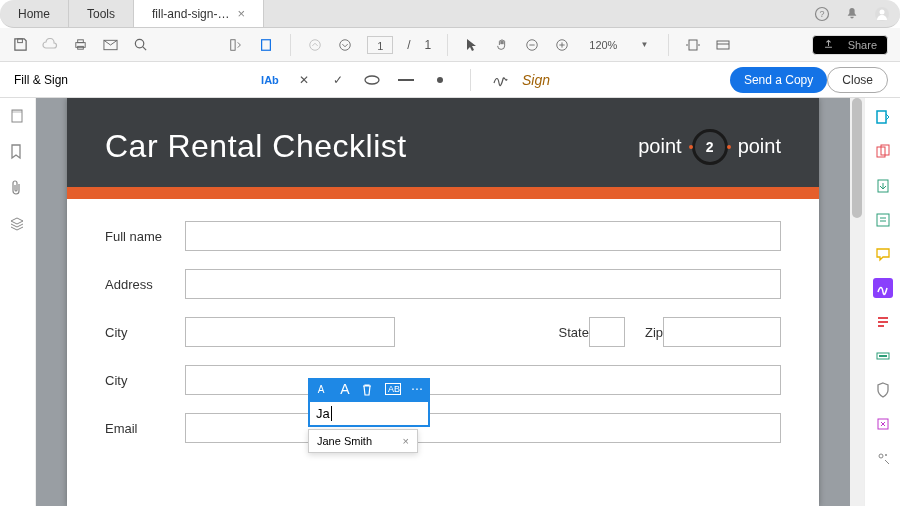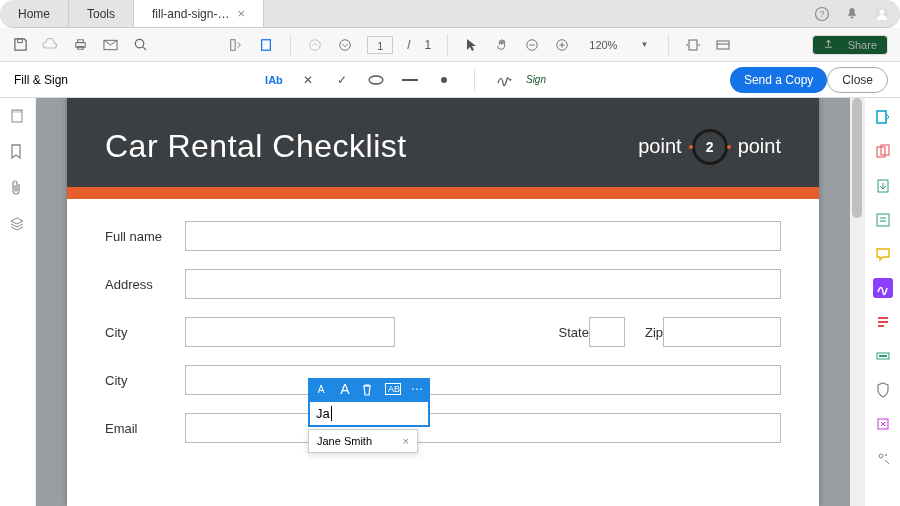--- a/index.html
+++ b/index.html
@@ -17,7 +17,7 @@
 .tb-icon { width: 16px; height: 16px; display: inline-flex; align-items: center; justify-content: center; color: #666; fill: #666; cursor: pointer; }
 .page-num { border: 1px solid #ccc; width: 26px; height: 18px; text-align: center; font-size: 11px; line-height: 18px; }
 .zoom { font-size: 11px; border: 1px solid transparent; padding: 1px 4px; }
-.share-btn { border: 1px solid #ddd; border-radius: 4px; padding: 3px 10px; font-size: 11px; color: #aaa; display: flex; align-items: center; gap: 14px; background:#14532d; }
+.share-btn { border: 1px solid #ddd; border-radius: 4px; padding: 3px 10px; font-size: 11px; color: #aaa; display: flex; align-items: center; gap: 14px; background:#000000; }
 .subtoolbar { height: 36px; border-bottom: 1px solid #ddd; display: flex; align-items: center; font-size: 12px; }
 .fillsign-label { padding: 0 14px; color: #000; font-size: 12px; }
 .fillsign-tools { margin-left: auto; margin-right: auto; display: flex; align-items: center; gap: 18px; }

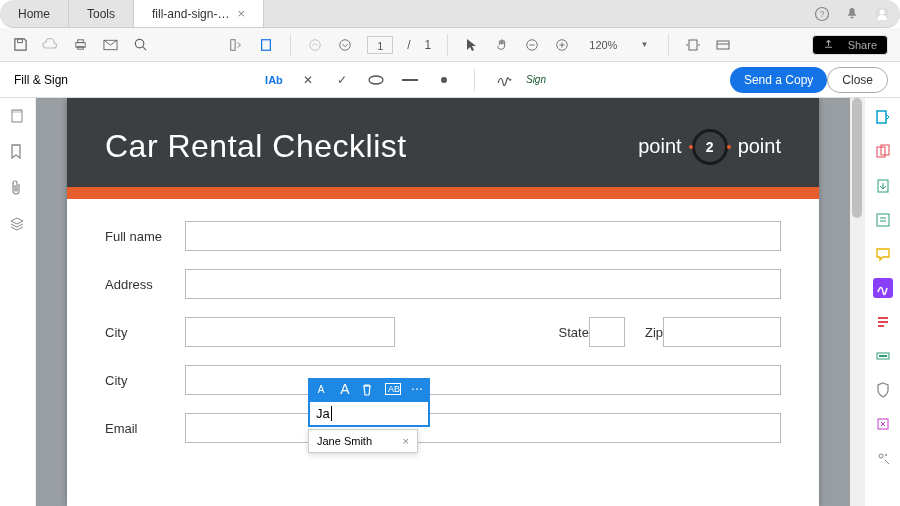--- a/index.html
+++ b/index.html
@@ -23,7 +23,7 @@
 .fillsign-tools { margin-left: auto; margin-right: auto; display: flex; align-items: center; gap: 18px; }
 .fs-icon { width: 16px; height: 16px; color: #555; cursor: pointer; display:flex; align-items:center; justify-content:center; }
 .fs-icon.active { color: #1473e6; }
-.sign-btn { display: flex; align-items: center; gap: 11px; cursor: pointer; font-style: italic; color:#14532d; font-size:10px; }
+.sign-btn { display: flex; align-items: center; gap: 11px; cursor: pointer; font-style: italic; color:#a16207; font-size:14px; }
 .right-buttons { display: flex; align-items: center; padding-right: 12px; }
 .btn-primary { background: #1473e6; color: #fff; border: none; border-radius: 14px; padding: 6px 14px; font-size: 12px; cursor: pointer; }
 .btn-outline { background: #fff; color: #333; border: 1px solid #aaa; border-radius: 14px; padding: 5px 14px; font-size: 12px; cursor: pointer; }

